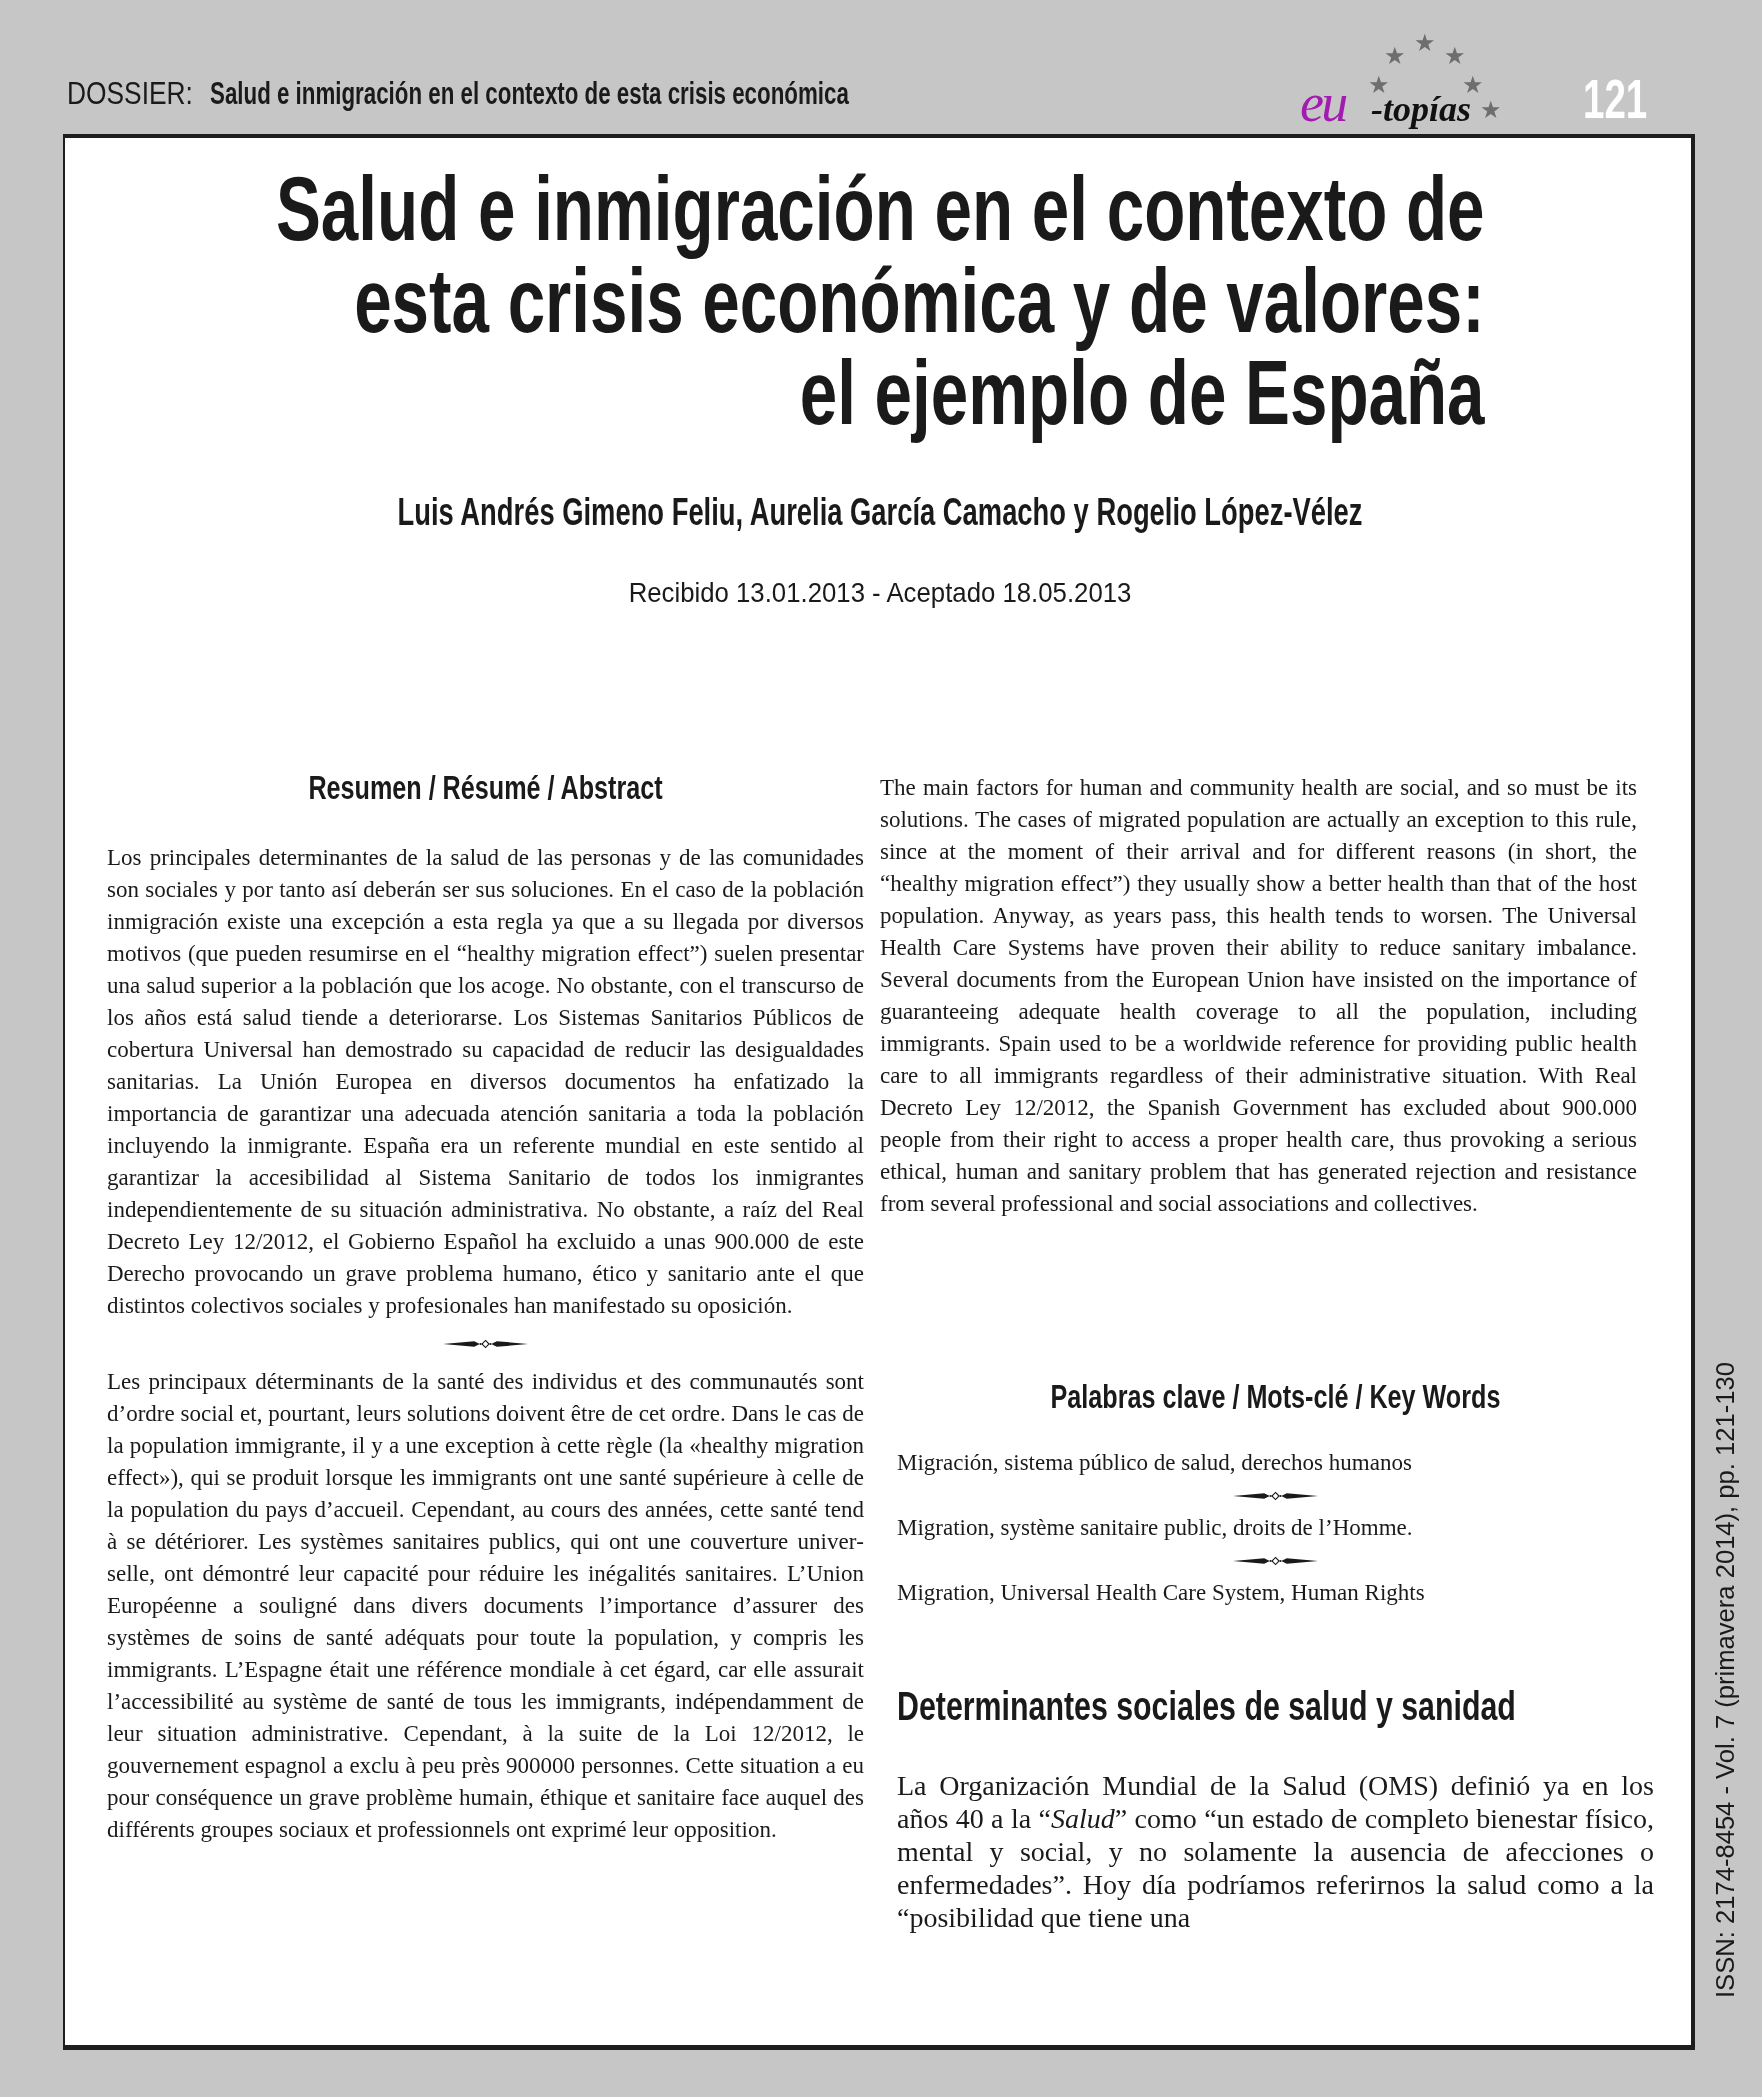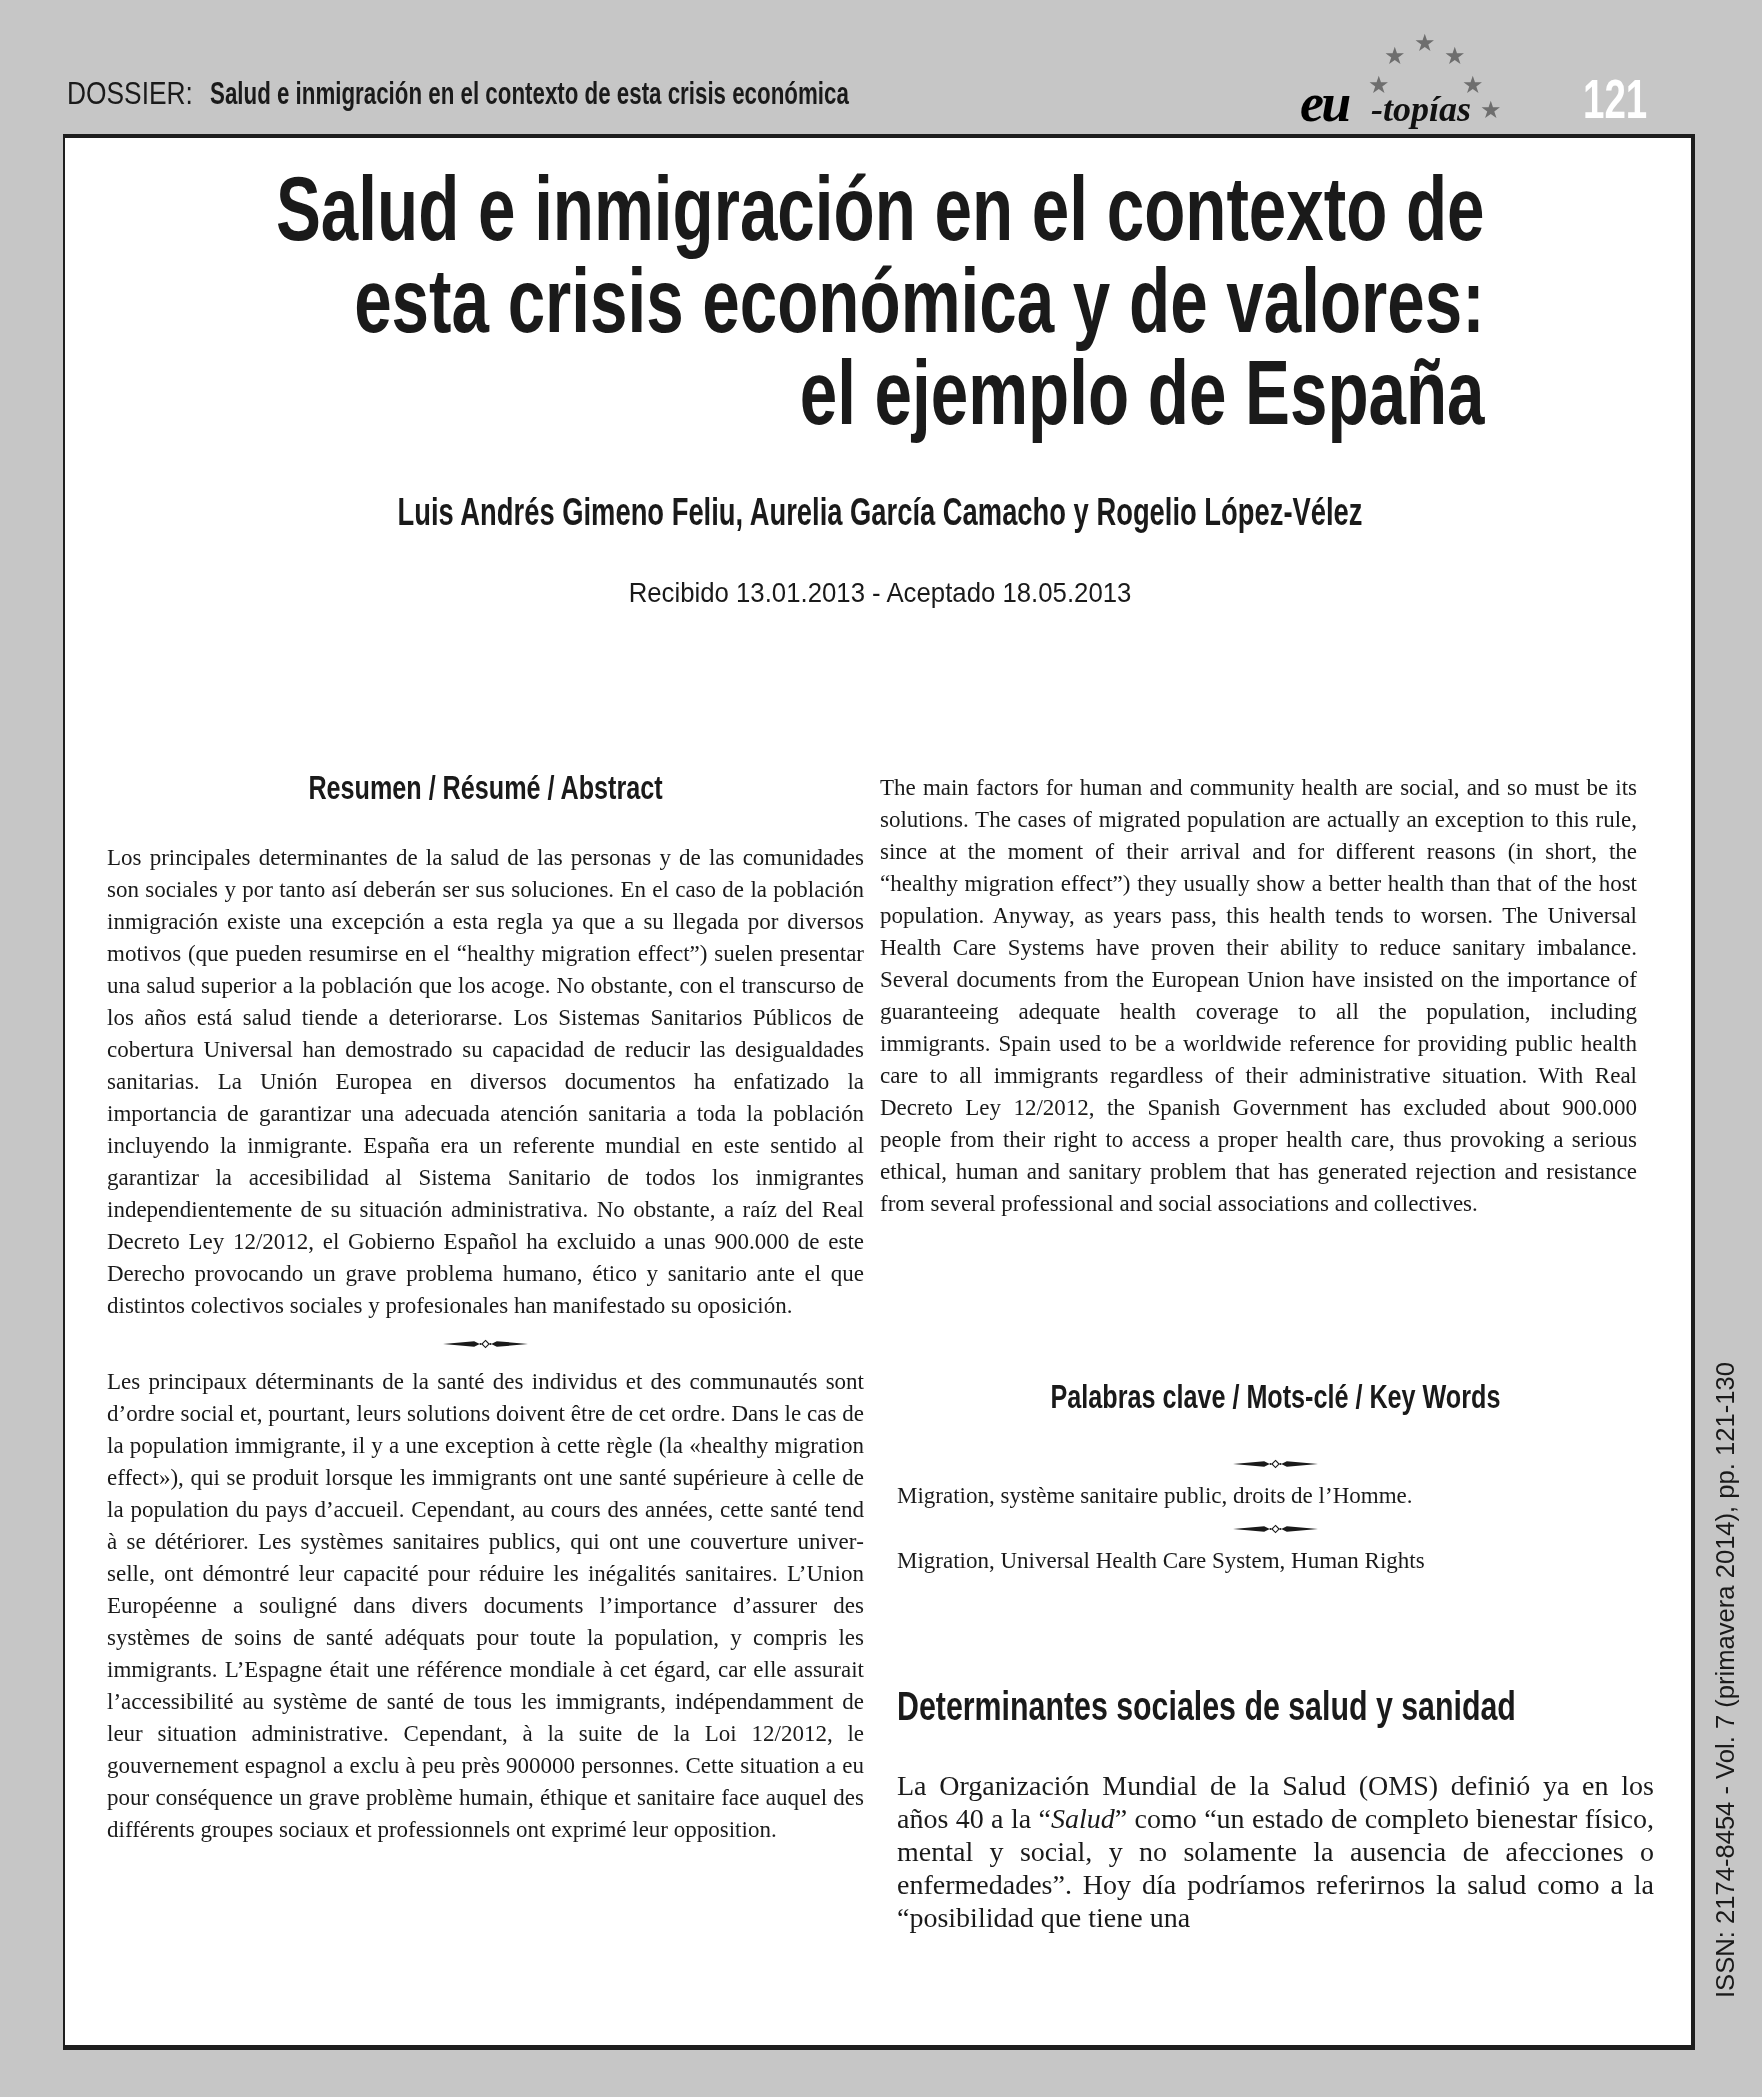--- a/index.html
+++ b/index.html
@@ -34,8 +34,8 @@
   }
   .logo .eu {
     position: absolute; left: 0; top: 48px;
-    font-family: "Liberation Serif", serif; font-style: italic; font-weight: bold;
-    font-size: 54px; line-height: 54px; color: #000000;
+    font-family: "Liberation Serif", serif; font-style: italic; font-weight: normal;
+    font-size: 54px; line-height: 54px; color: #a21caf;
     letter-spacing: -2.8px;
     text-align: right;
   }

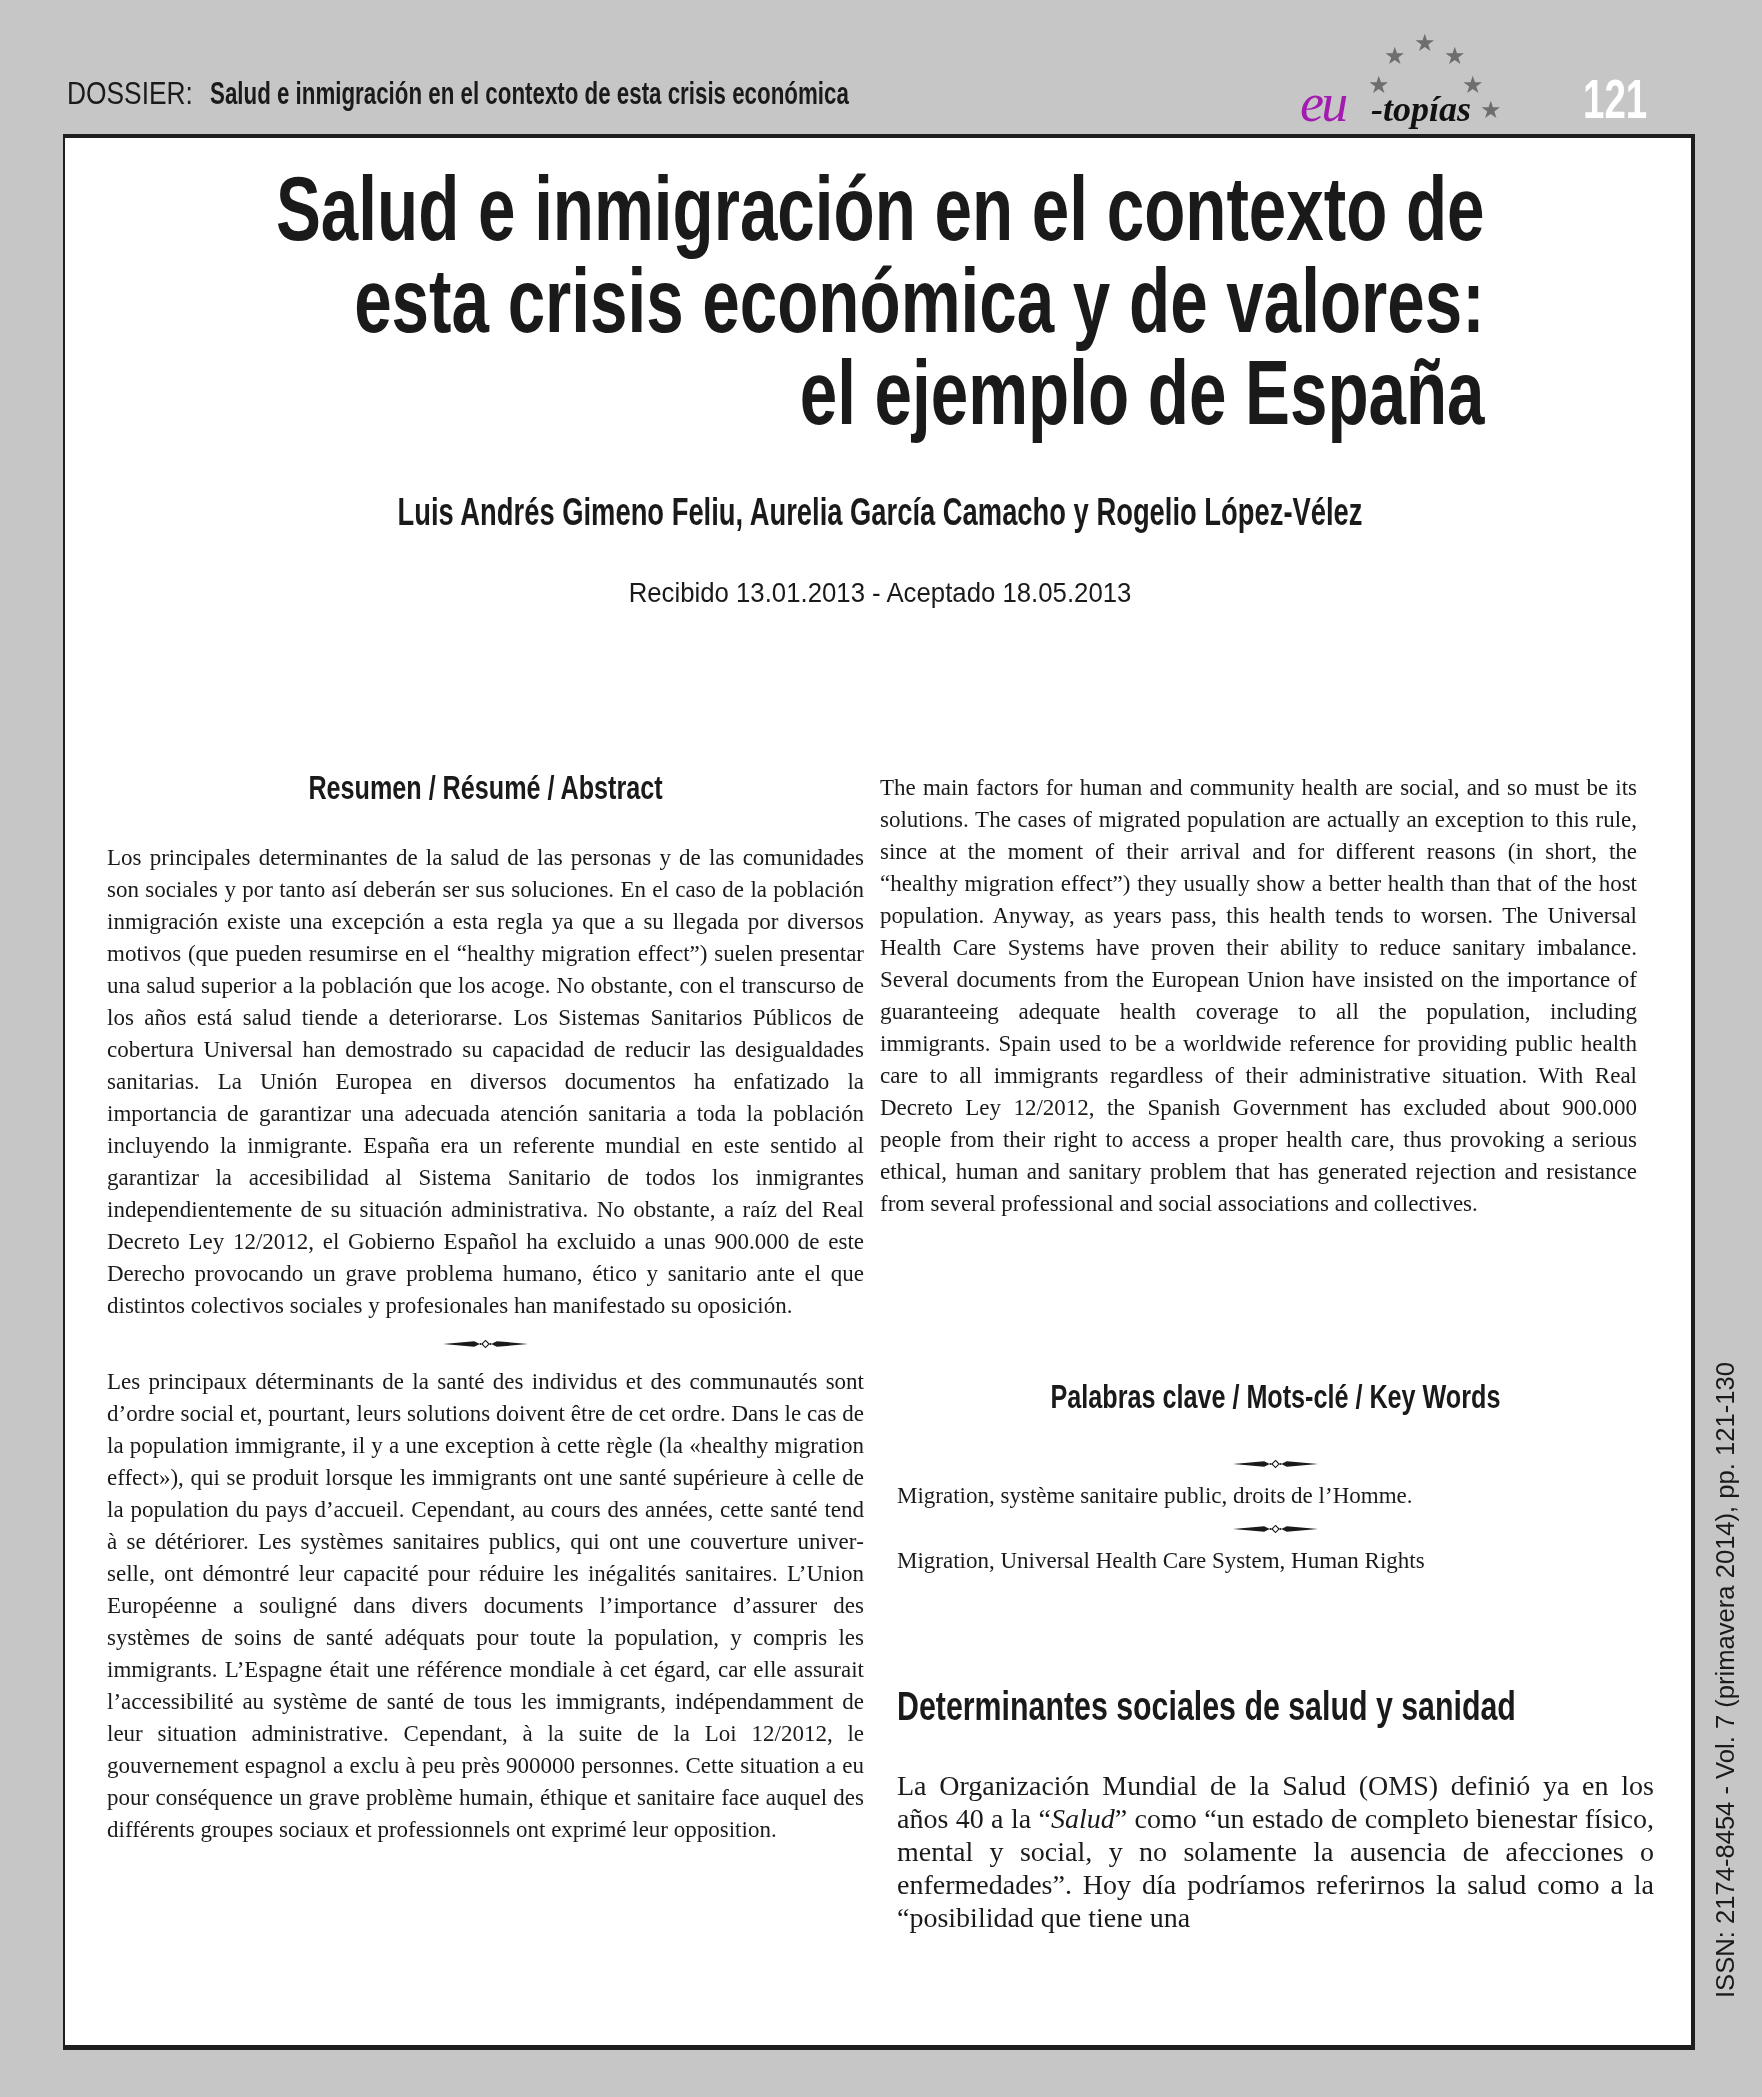--- a/index.html
+++ b/index.html
@@ -194,6 +194,7 @@
 <div class="keywords-heading section-heading">Palabras clave / Mots-clé  / Key Words</div>
 
 <div class="kw-list">
+  <p class="kw">Migración, sistema público de salud, derechos humanos</p>
   <div class="orn">
     <svg width="85" height="10" viewBox="0 0 120 14">
       <path d="M0 7 L44 3 L52 7 L44 11 Z" fill="#1a1a1a"></path>

